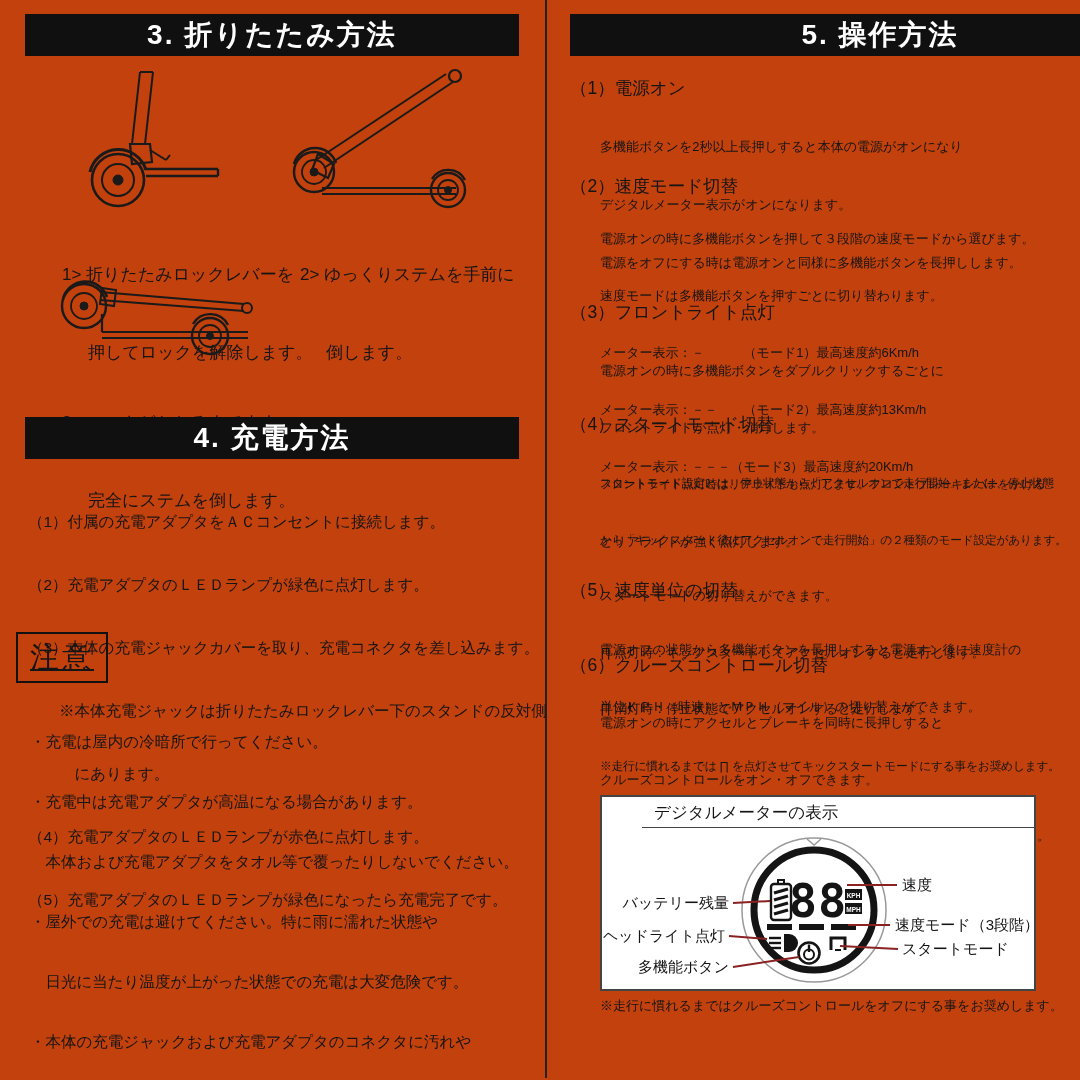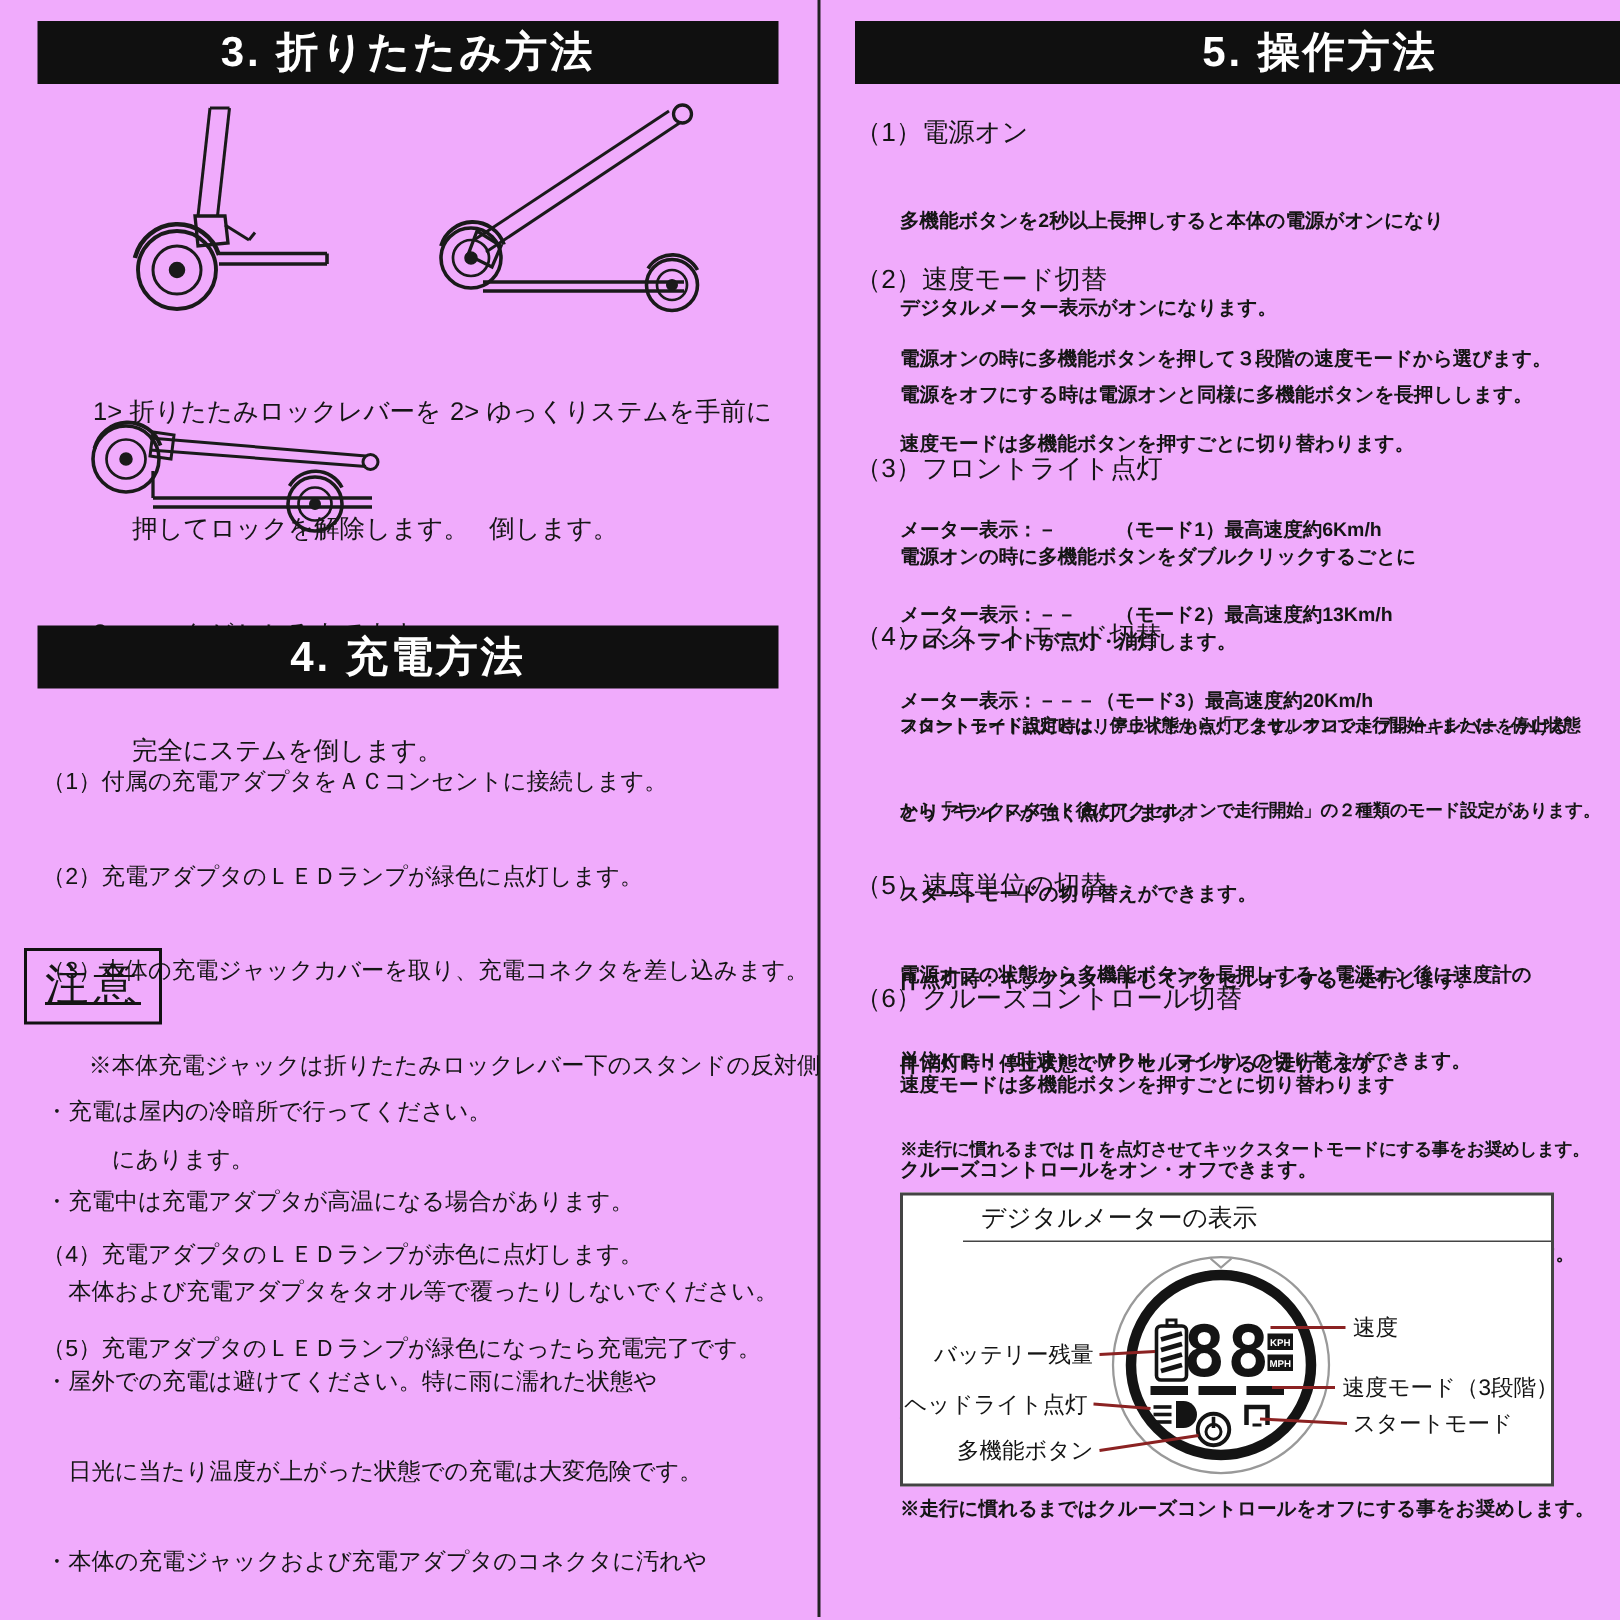--- a/index.html
+++ b/index.html
@@ -4,7 +4,7 @@
 <style>
   html,body{margin:0;padding:0;background:#e8e8e8;}
   #page{
-    position:relative;width:1080px;height:1080px;background:#f0abfc;
+    position:relative;width:1080px;height:1080px;background:#c2410c;
     font-family:"Liberation Sans",sans-serif;color:#151515;overflow:hidden;
     margin:0 auto;
   }

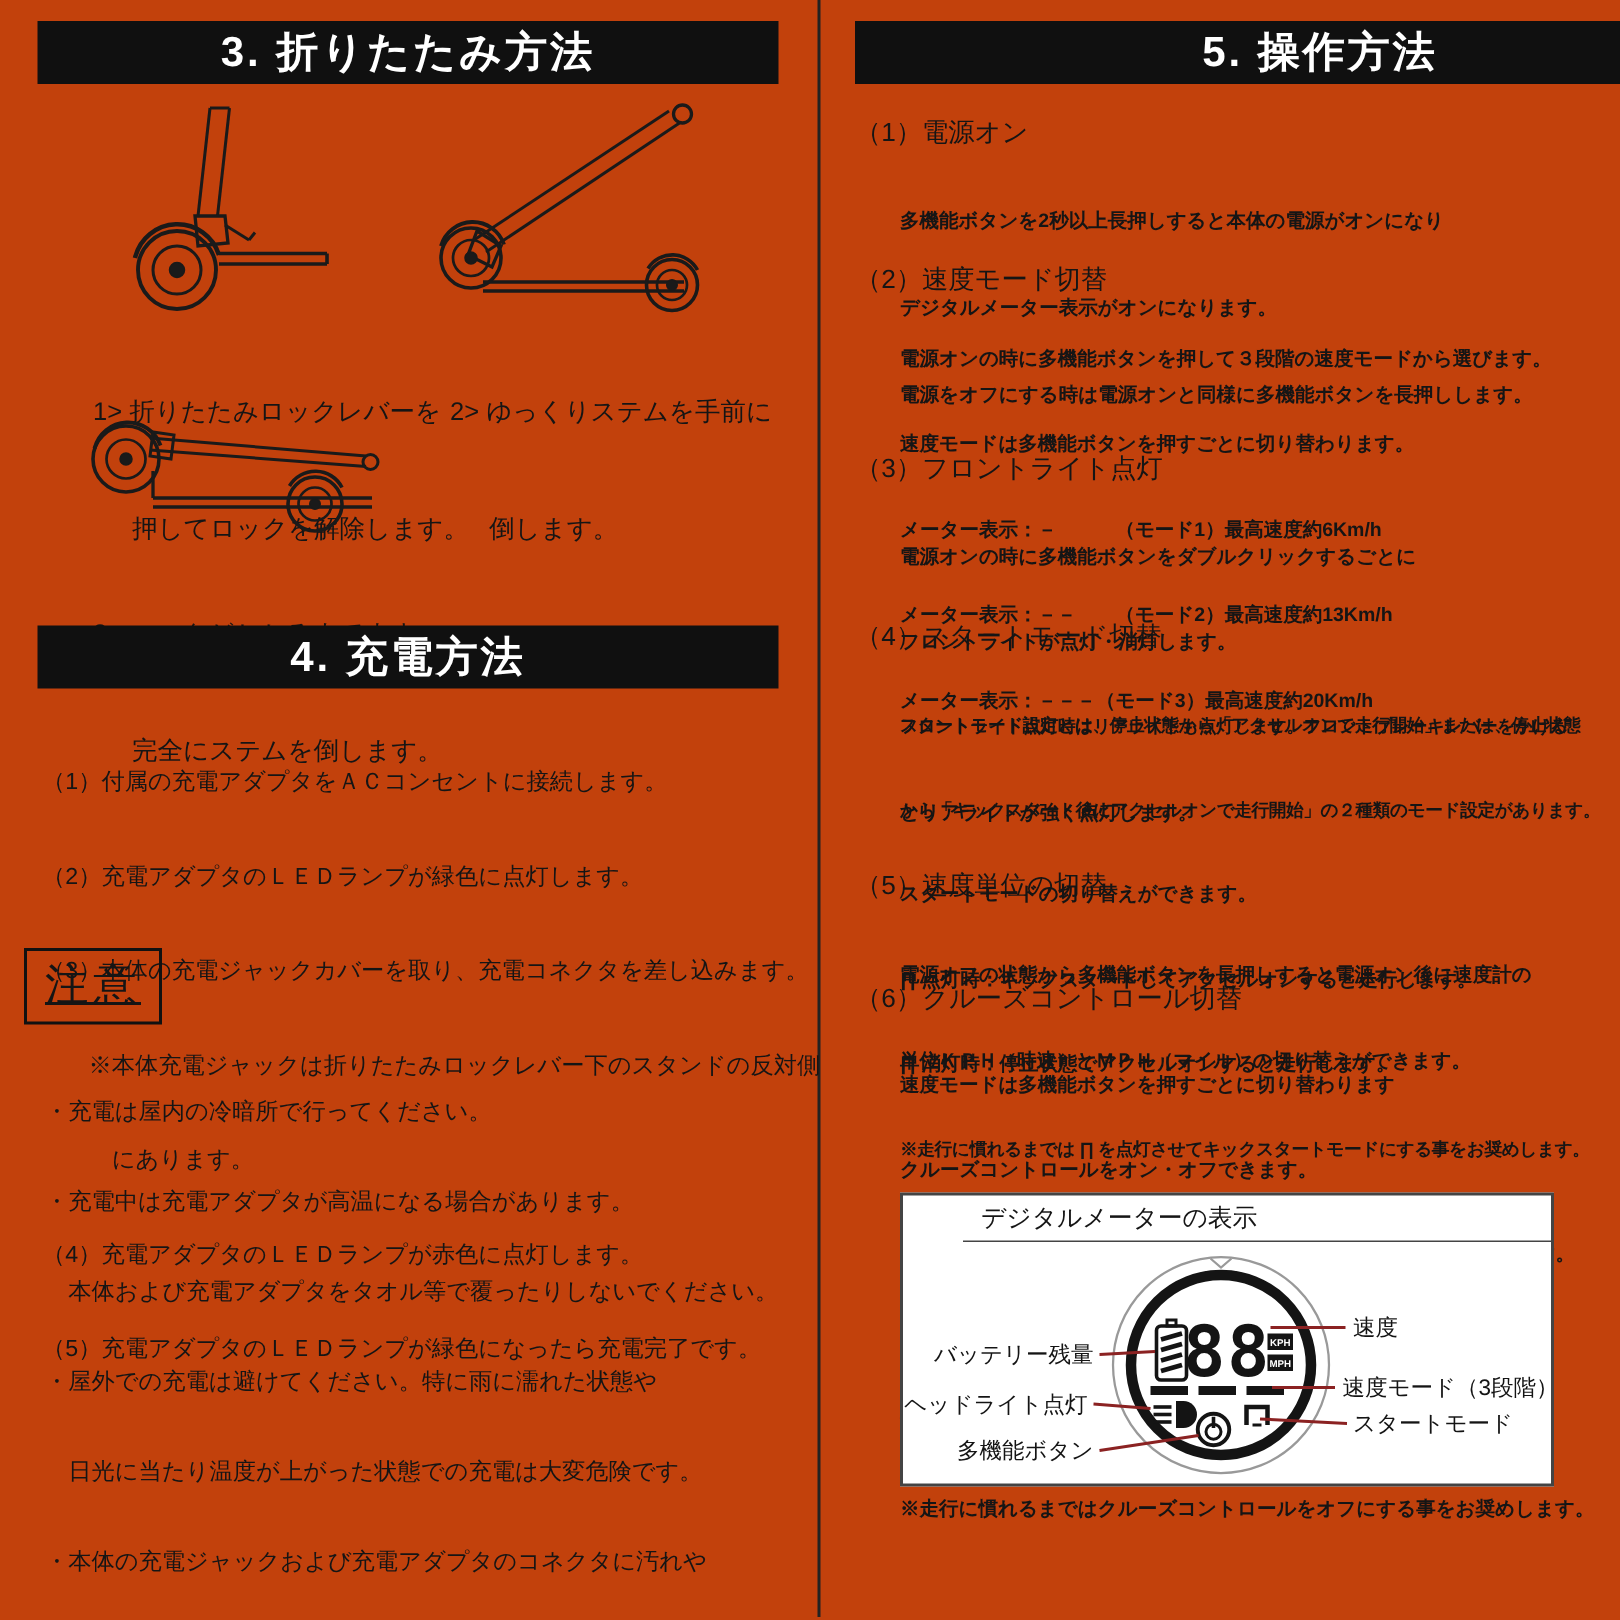--- a/index.html
+++ b/index.html
@@ -18,7 +18,7 @@
   .cap{font-size:17px;line-height:26px;font-weight:500;white-space:pre;}
   .cap .ind{margin-left:26px;}
   .r-head{font-size:17.5px;font-weight:500;white-space:pre;}
-  .r-body{font-size:13px;line-height:19px;white-space:pre;font-weight:bold;}
+  .r-body{font-size:13px;line-height:19px;white-space:pre;}
   .lh20 div{line-height:20px;}
   .lh185 div{line-height:18.5px;}
   .sm{font-size:11.8px;letter-spacing:-0.3px;}

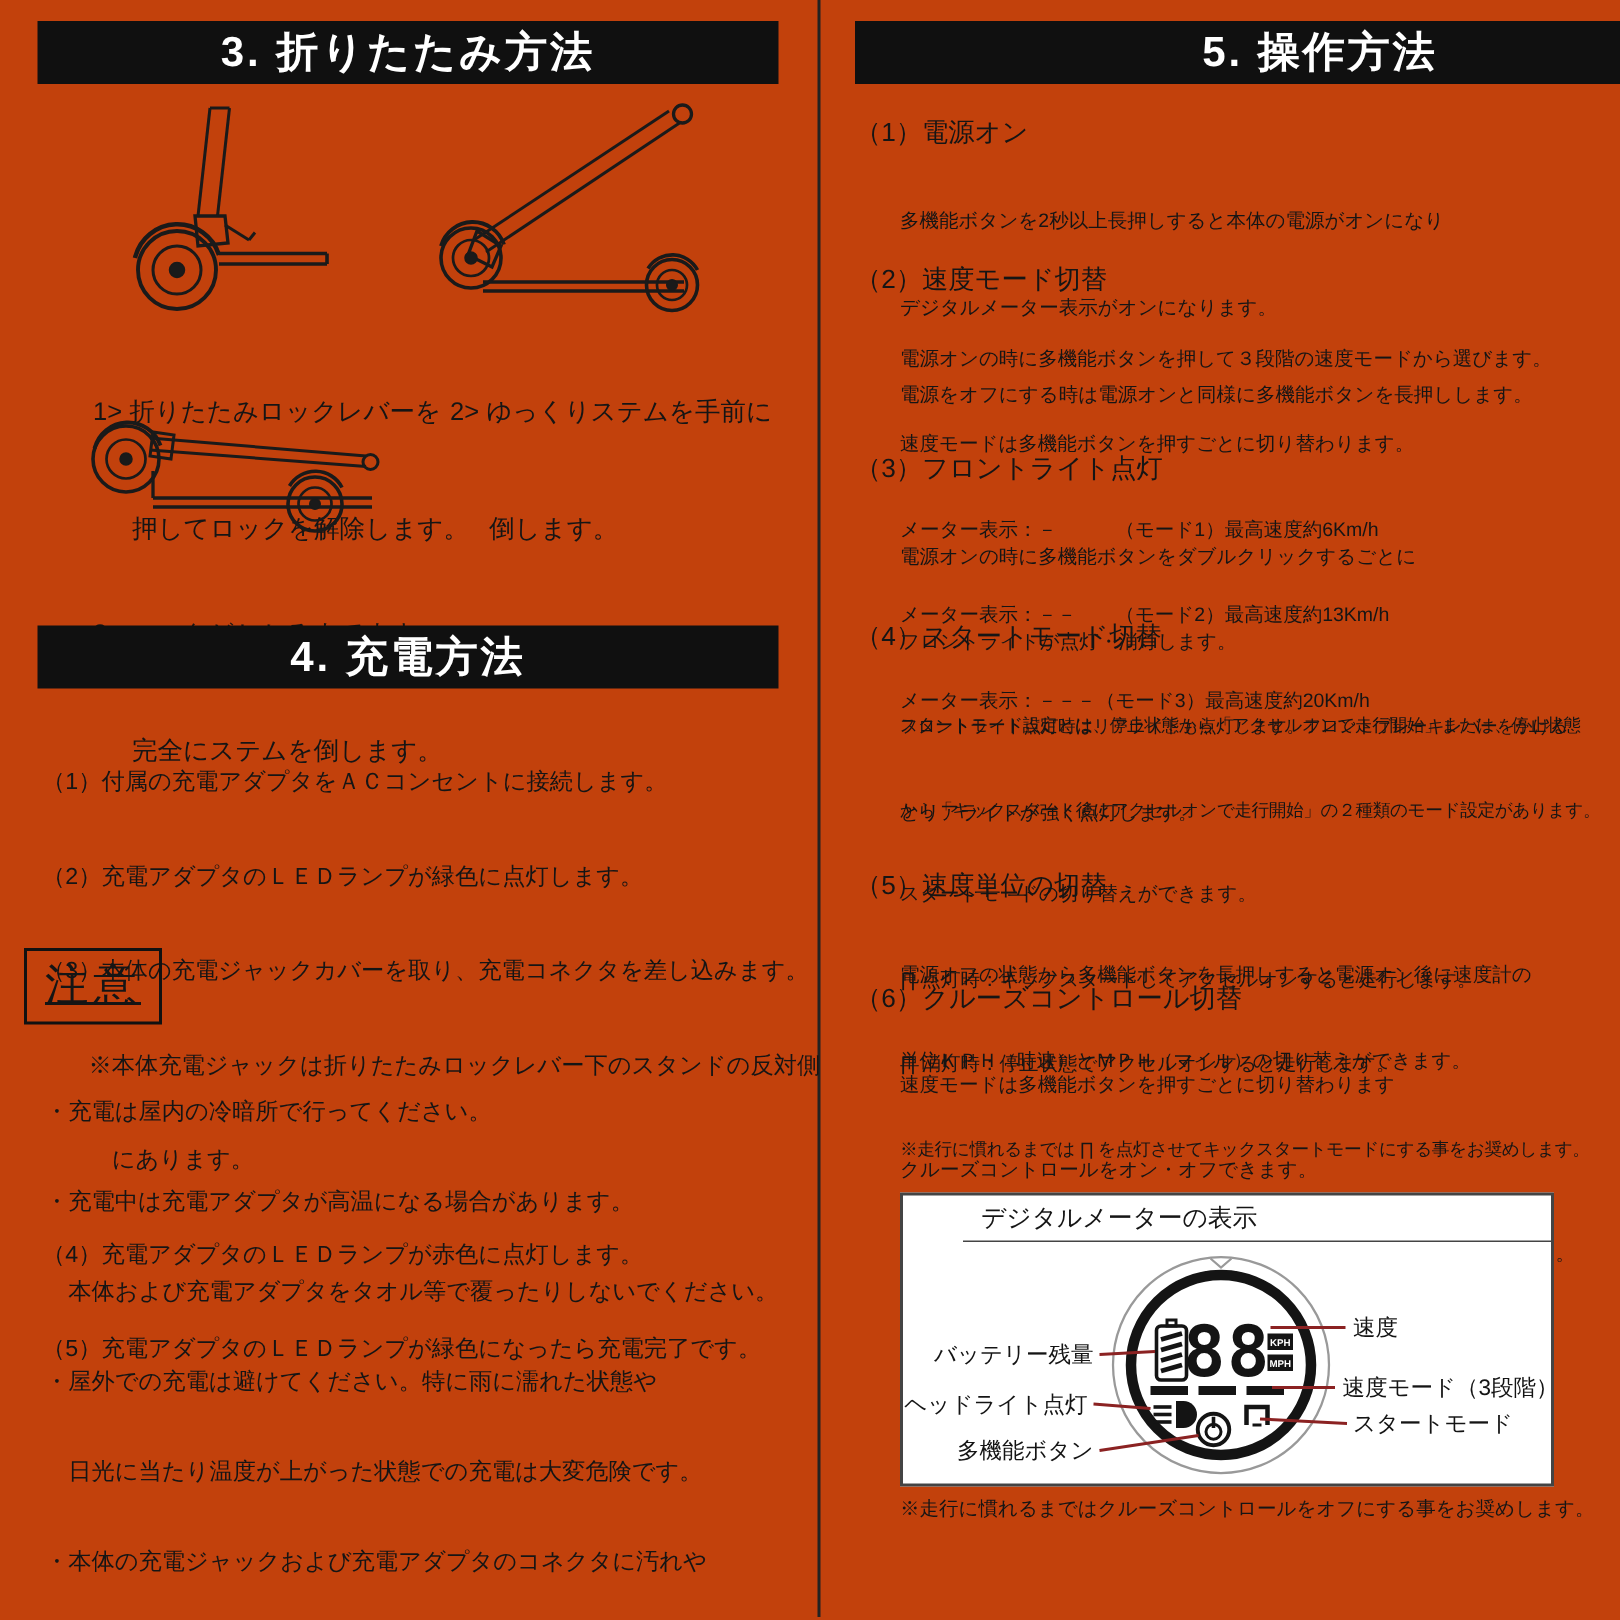--- a/index.html
+++ b/index.html
@@ -213,7 +213,7 @@
 
   <div class="abs r-head" style="left:570px;top:653px;">（6）クルーズコントロール切替</div>
   <div class="abs r-body lh185" style="left:600px;top:676px;">
-    <div>速度モードは多機能ボタンを押すごとに切り替わります</div>
+    <div>電源オンの時にアクセルとブレーキを同時に長押しすると</div>
     <div>クルーズコントロールをオン・オフできます。</div>
     <div>クルーズコントロールがオンになると多機能ボタンのランプが消灯します。</div>
     <div class="sm">オンの時に一定の速度で走行すると、アクセルを離しても一定速度で走行します。</div>

